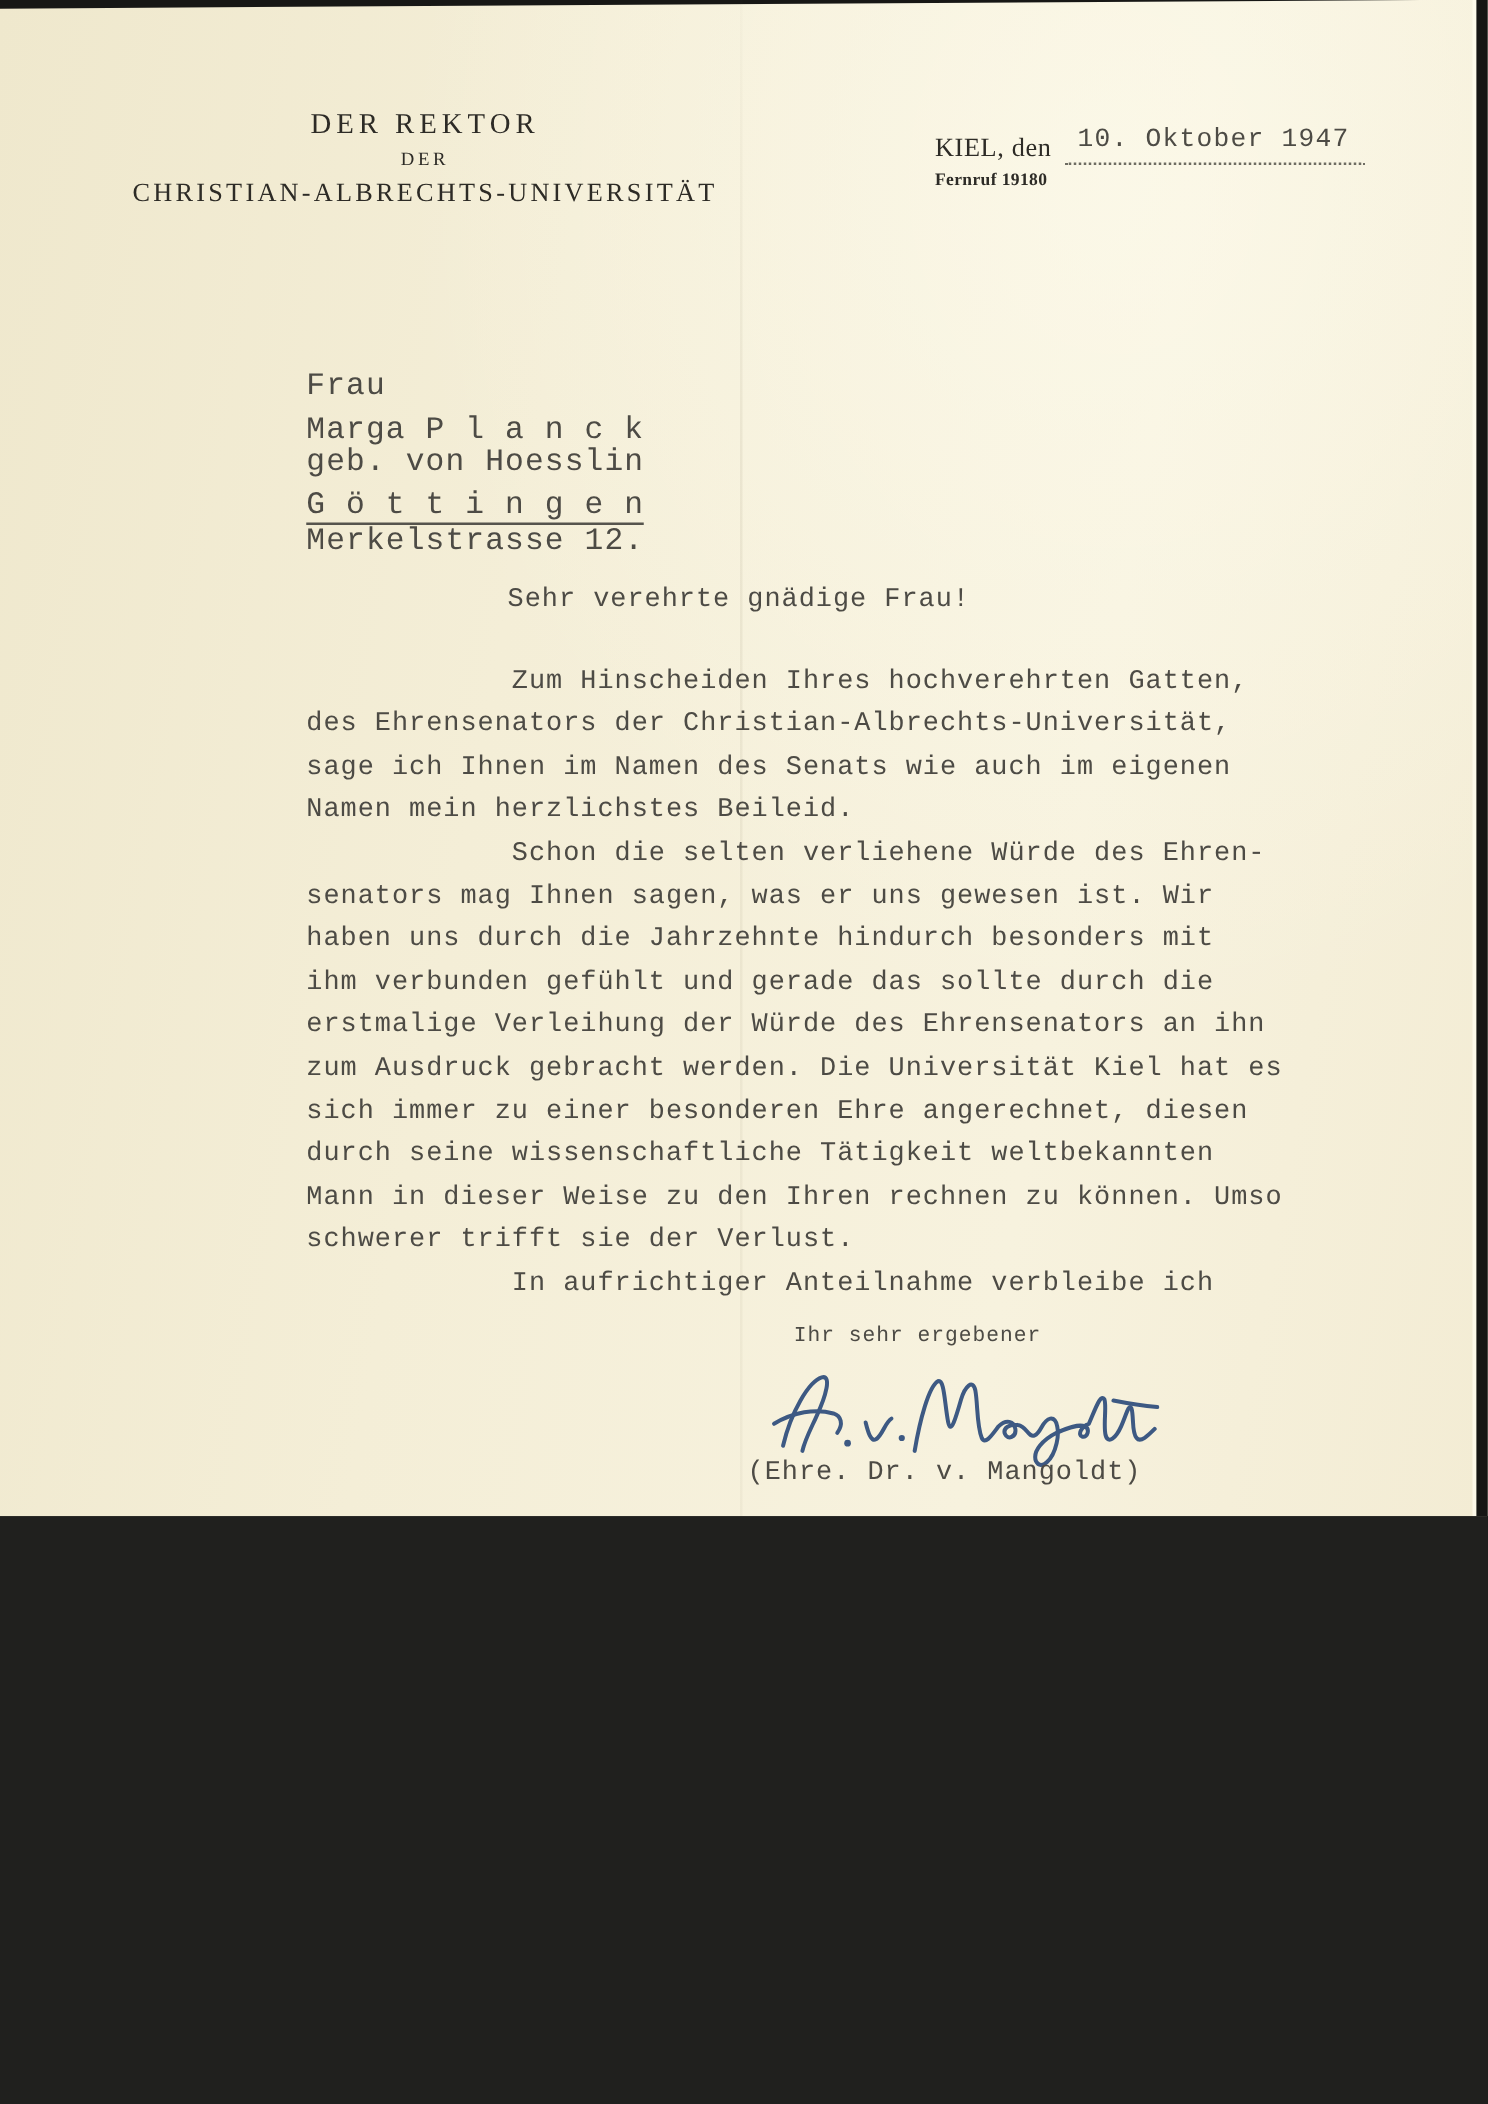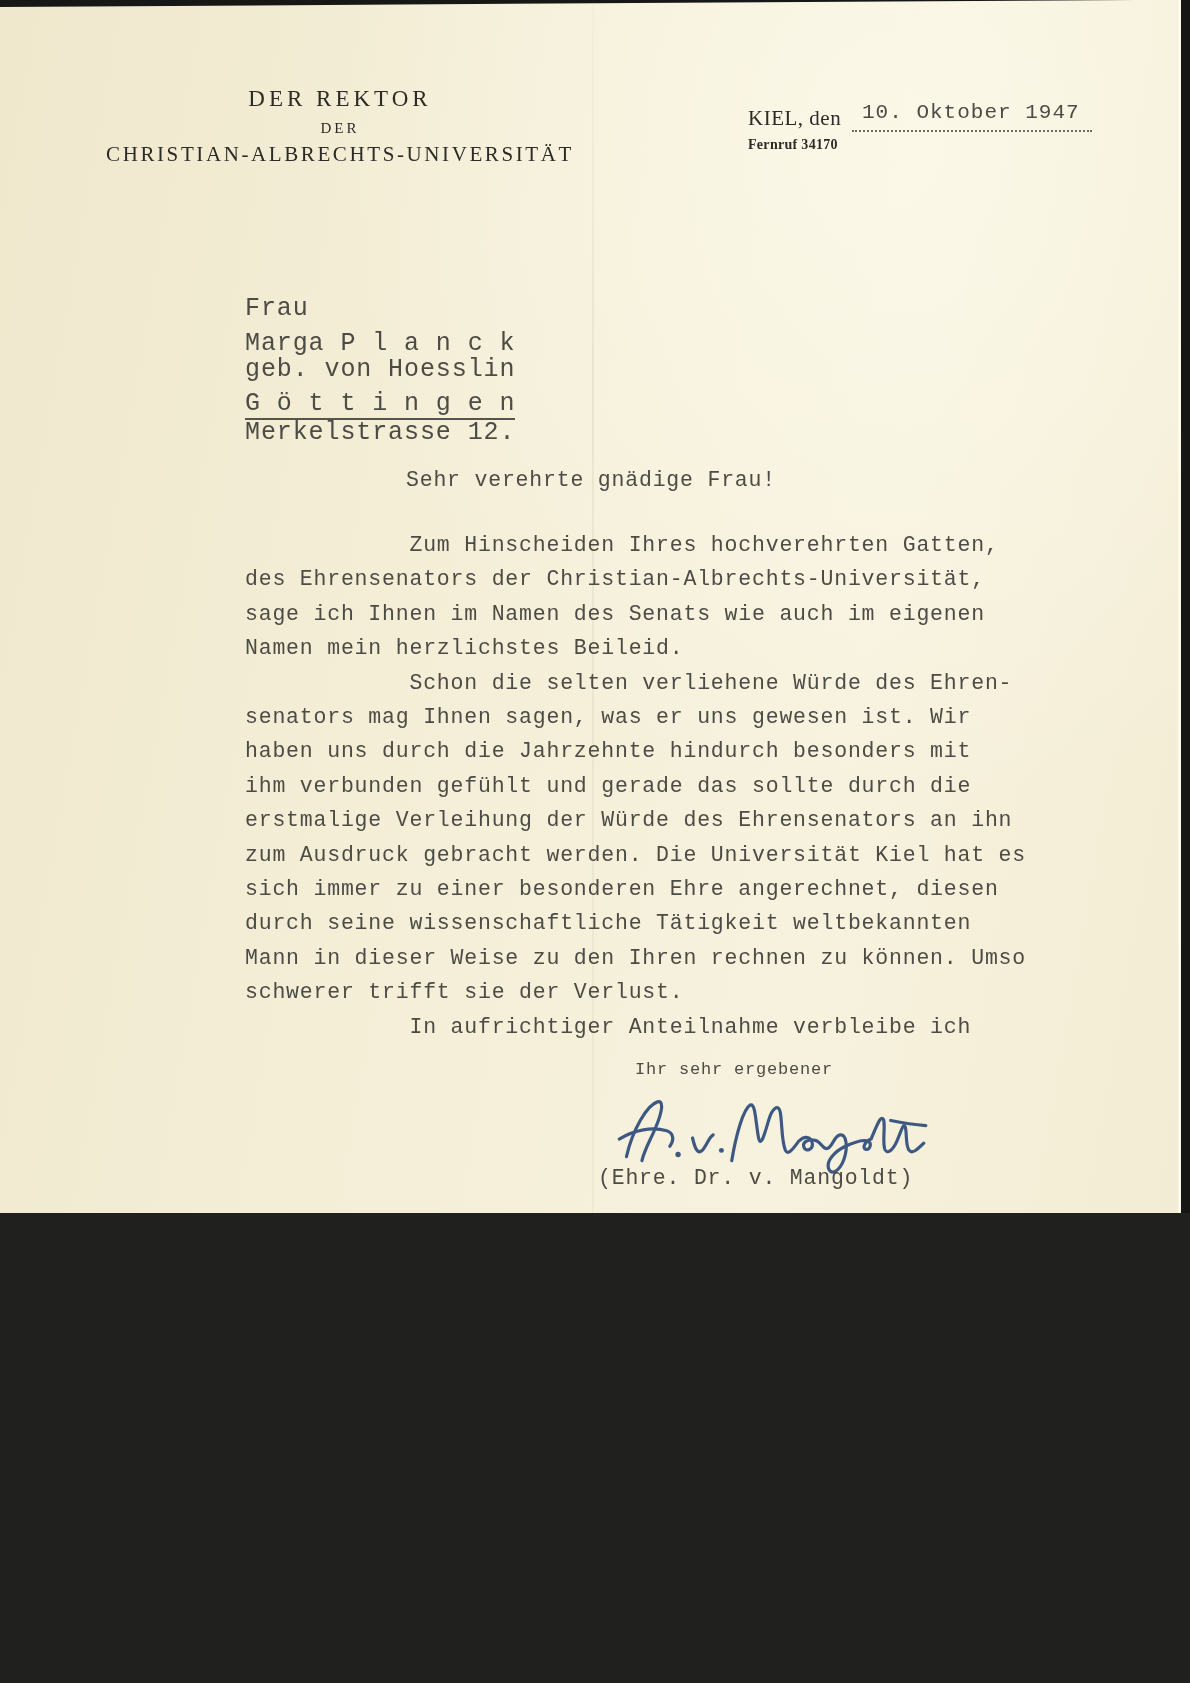--- a/index.html
+++ b/index.html
@@ -112,7 +112,7 @@
   </div>
 
   <div class="place">KIEL, den</div>
-  <div class="phone">Fernruf 34170</div>
+  <div class="phone">Fernruf 19180</div>
   <div class="date-rule"></div>
   <div class="date-value typed">10. Oktober 1947</div>
 

